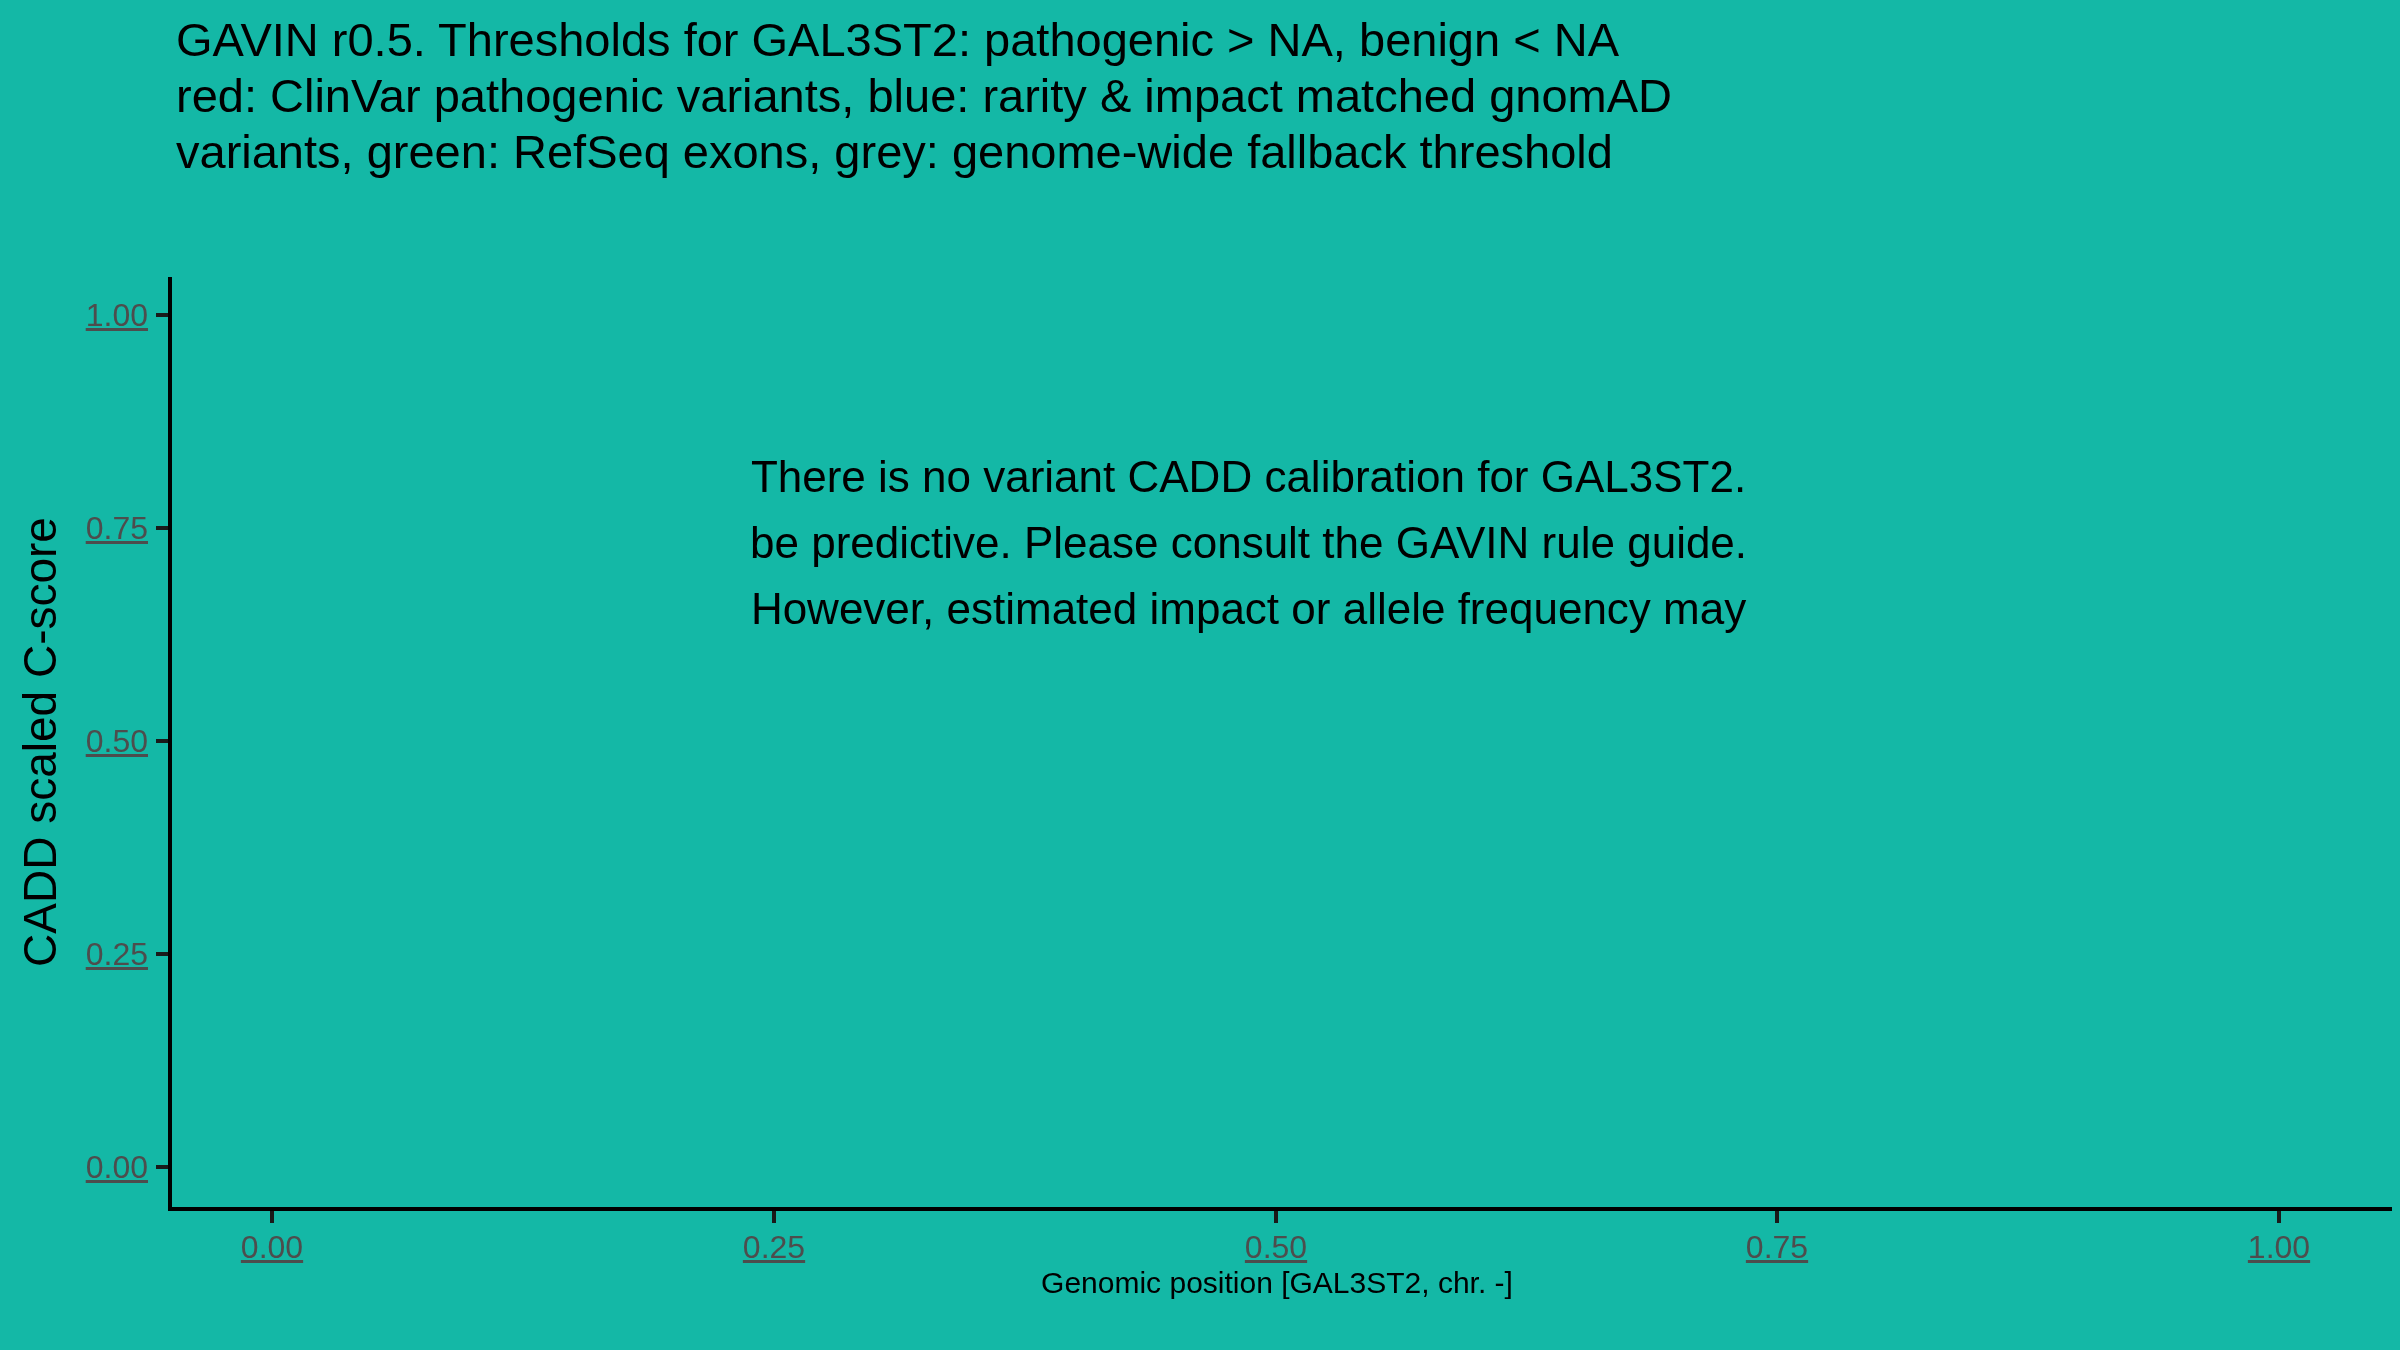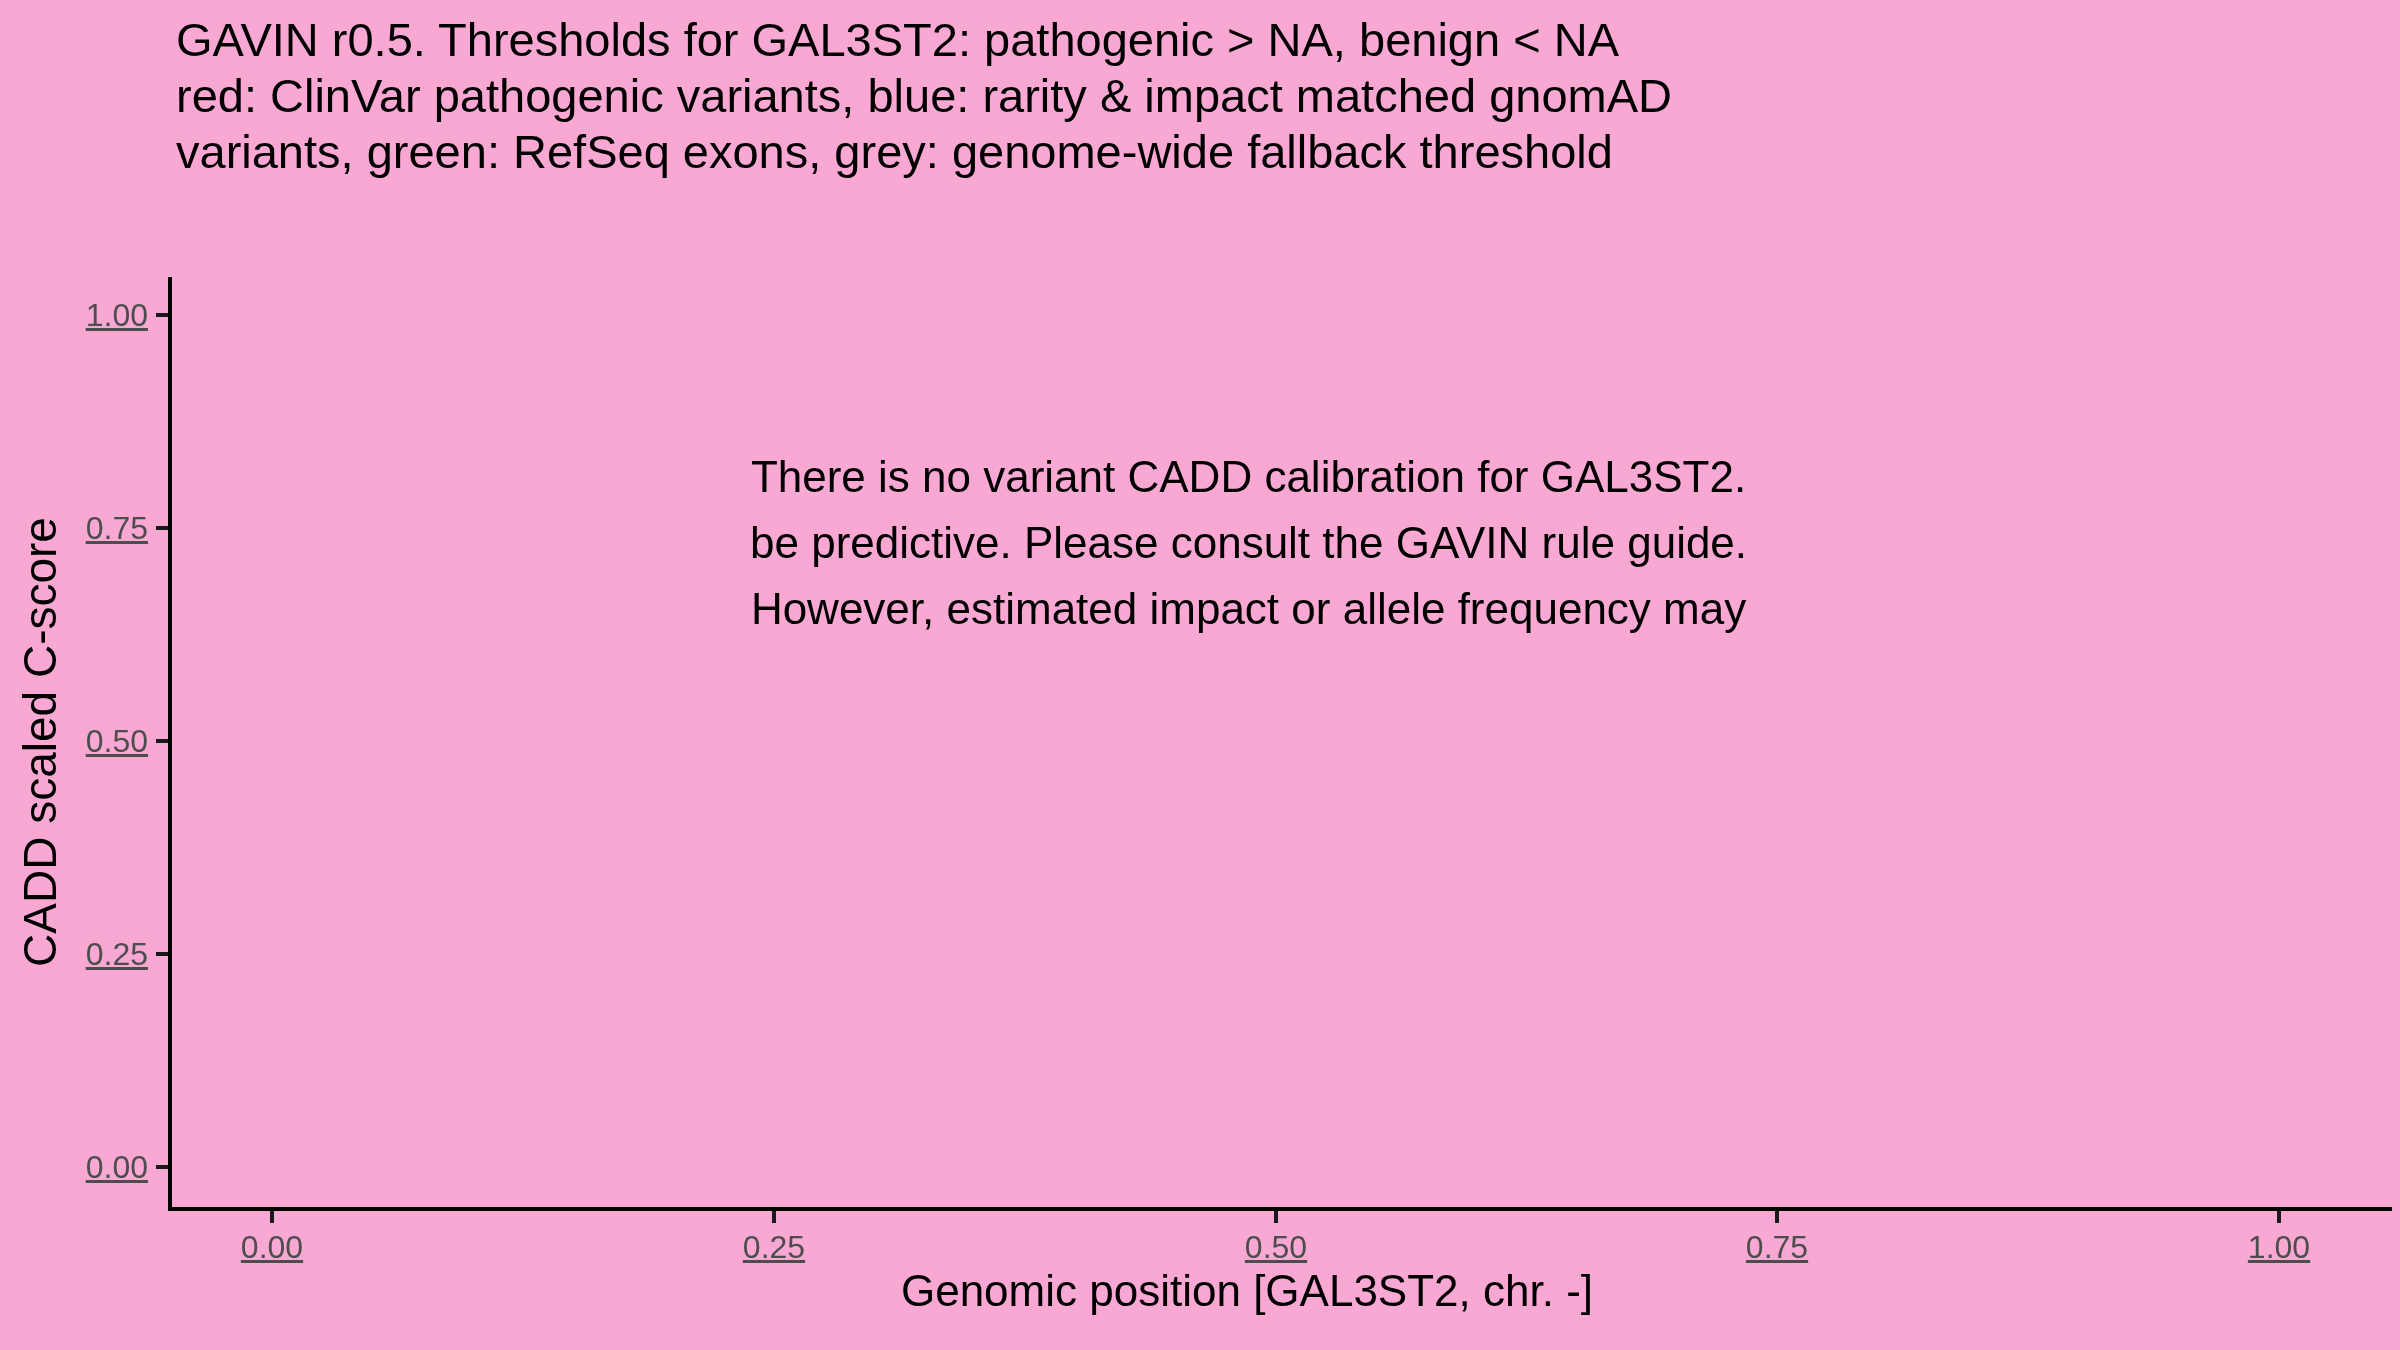--- a/index.html
+++ b/index.html
@@ -7,7 +7,7 @@
     position: relative;
     width: 2400px;
     height: 1350px;
-    background: #f9a8d4;
+    background: #14b8a6;
     font-family: "Liberation Sans", "DejaVu Sans", sans-serif;
     overflow: hidden;
   }

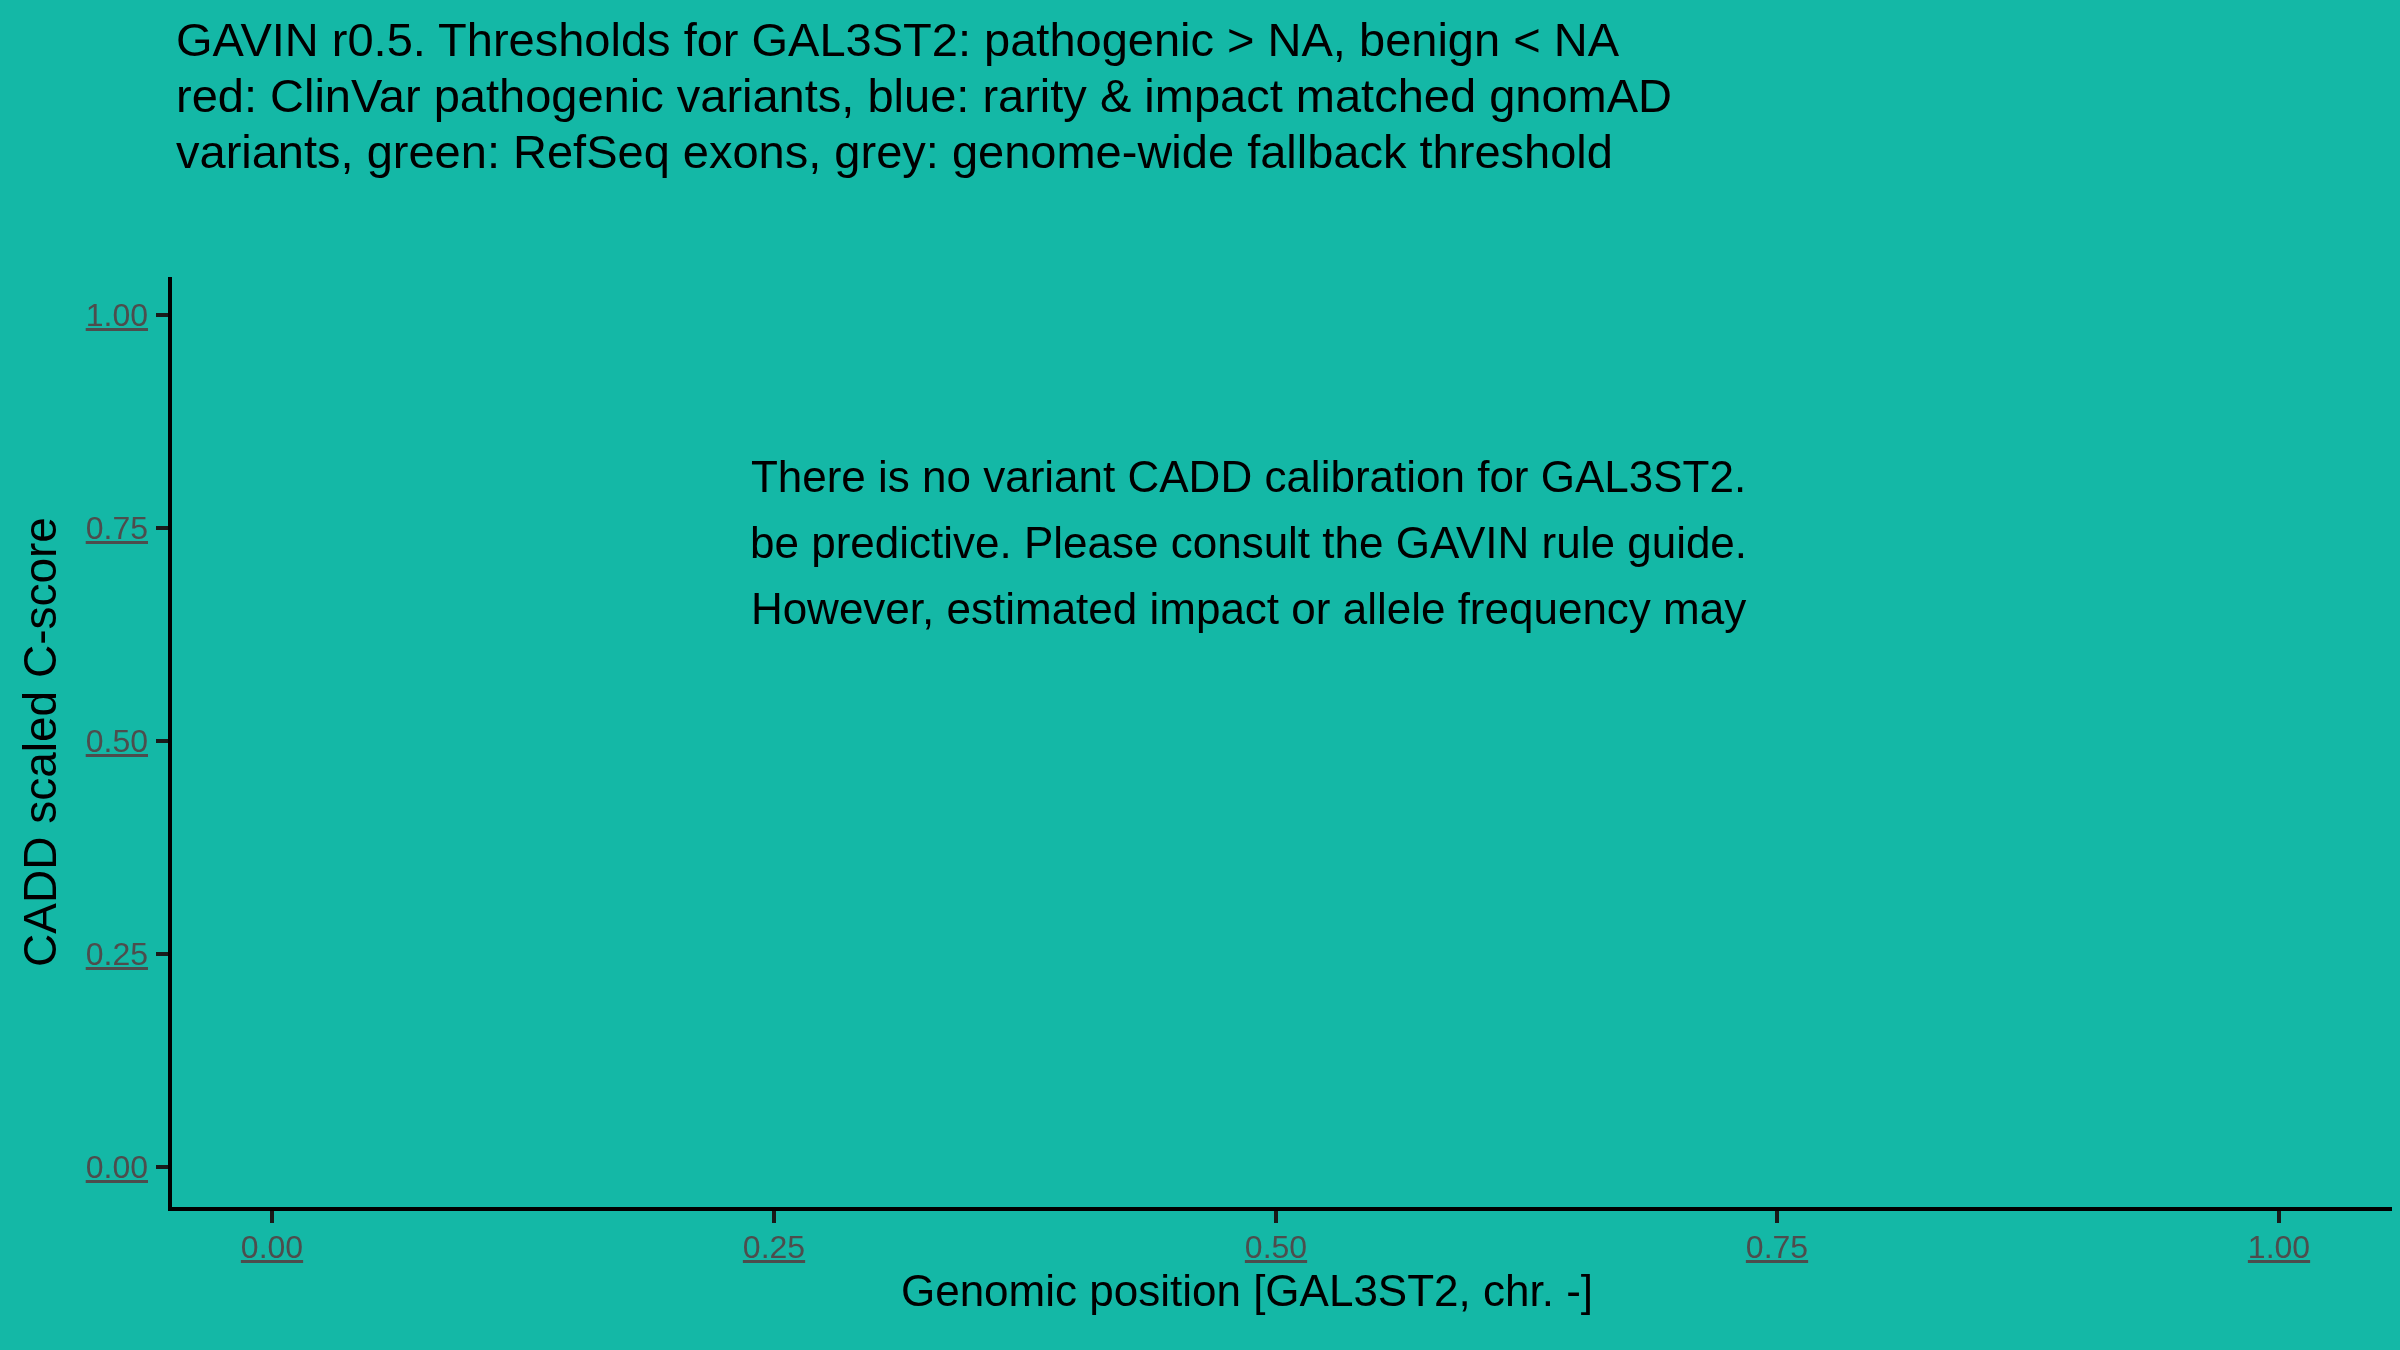--- a/index.html
+++ b/index.html
@@ -37,11 +37,11 @@
   .x-tick-label { width: 200px; text-align: center; top: 1226px; }
   .x-axis-title {
     position: absolute;
-    left: 647px;
+    left: 677px;
     width: 1200px;
     top: 1266px;
     text-align: center;
-    font-size: 44px;
+    font-size: 30px;
     color: #000000;
     white-space: nowrap;
   }

